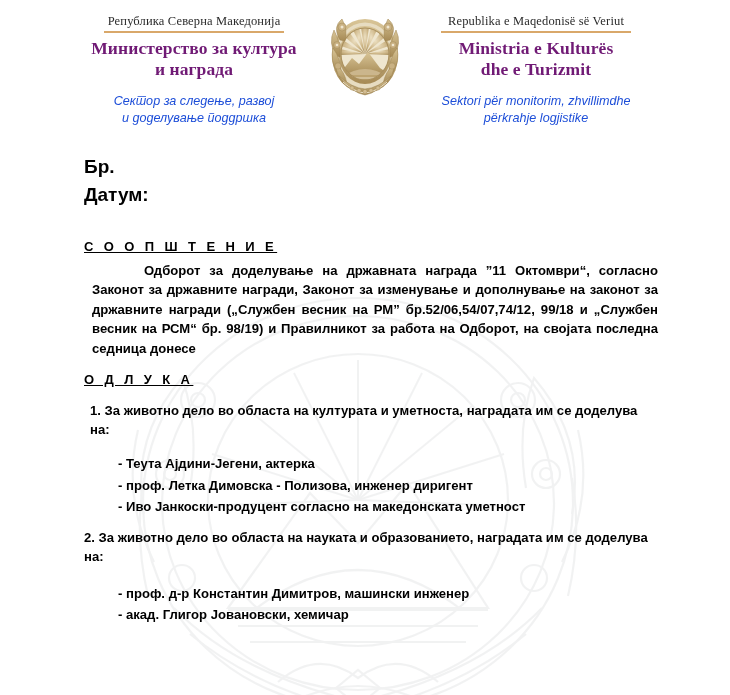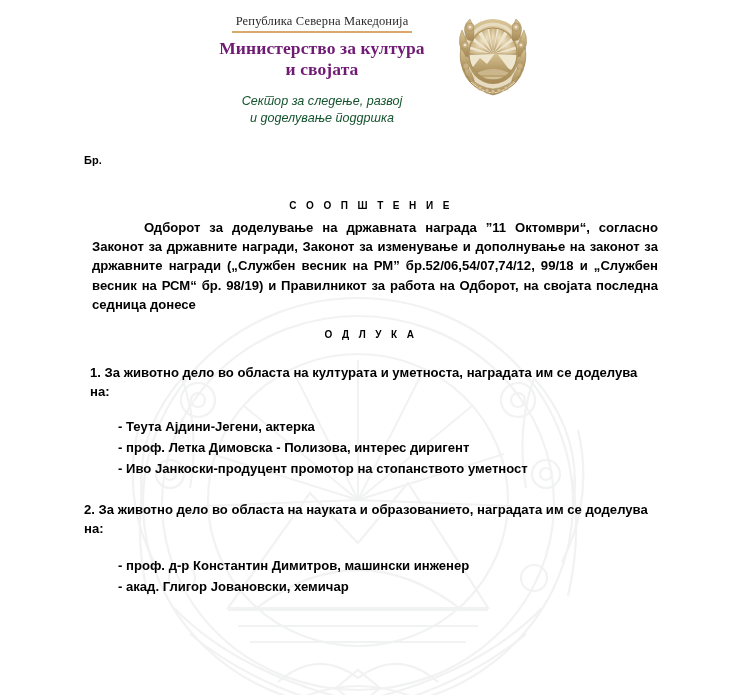--- a/index.html
+++ b/index.html
@@ -311,6 +311,18 @@
       </svg>
     </div>
 
+    <div class="lh-col right">
+      <div class="lh-country">Republika e Maqedonisë së Veriut</div>
+      <hr class="lh-rule">
+      <div class="lh-ministry">
+        <div>Ministria e Kulturës</div>
+        <div>dhe e Turizmit</div>
+      </div>
+      <div class="lh-sector">
+        <div>Sektori për  monitorim, zhvillimdhe</div>
+        <div>përkrahje  logjistike</div>
+      </div>
+    </div>
 
   </header>
 

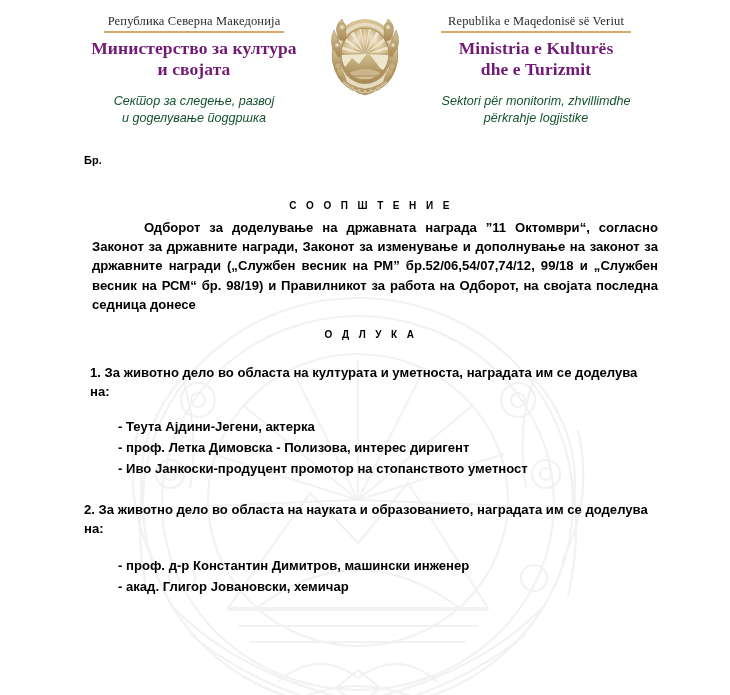--- a/index.html
+++ b/index.html
@@ -215,7 +215,7 @@
       <hr class="lh-rule">
       <div class="lh-ministry">
         <div>Министерство за култура</div>
-        <div>и својата</div>
+        <div>и награда</div>
       </div>
       <div class="lh-sector">
         <div>Сектор за следење, развој</div>

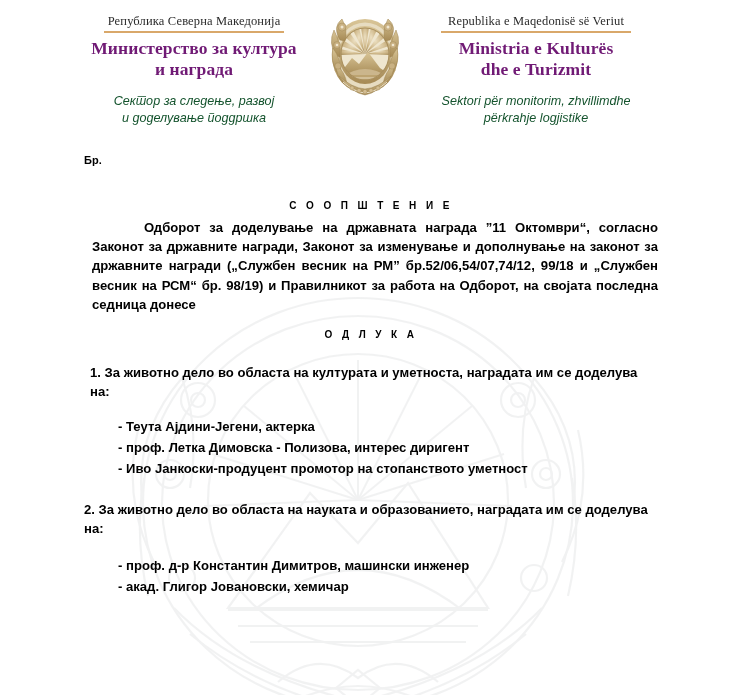--- a/index.html
+++ b/index.html
@@ -78,7 +78,7 @@
     font-family: "Liberation Sans", "DejaVu Sans", sans-serif;
     font-style: italic;
     font-size: 12.6px;
-    color: #14532d;
+    color: #1d4ed8;
     line-height: 1.35;
     margin-top: 14px;
   }

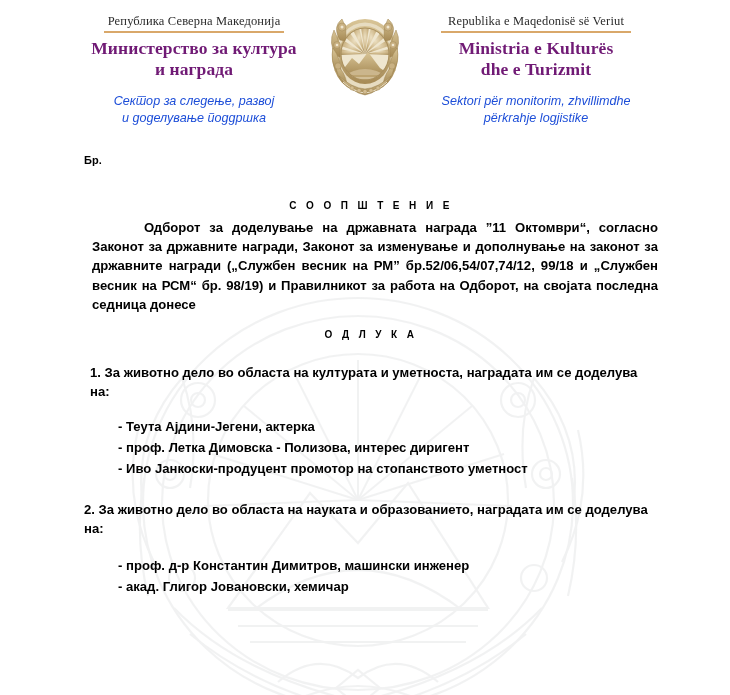--- a/index.html
+++ b/index.html
@@ -102,7 +102,7 @@
   }
   .meta {
     font-weight: bold;
-    font-size: 11px;
+    font-size: 19px;
     line-height: 1.45;
   }
   #meta-block { margin-top: 26px; }

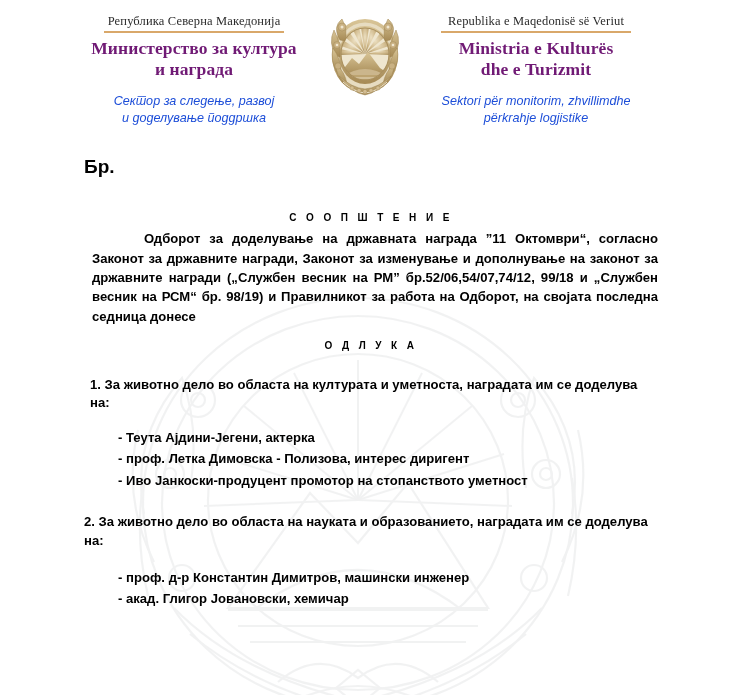--- a/index.html
+++ b/index.html
@@ -330,6 +330,7 @@
 
     <div id="meta-block">
       <div class="meta">Бр.</div>
+      <div class="meta">Датум:</div>
     </div>
 
     <div id="soopstenie-heading" class="centered-heading">С О О П Ш Т Е Н И Е</div>

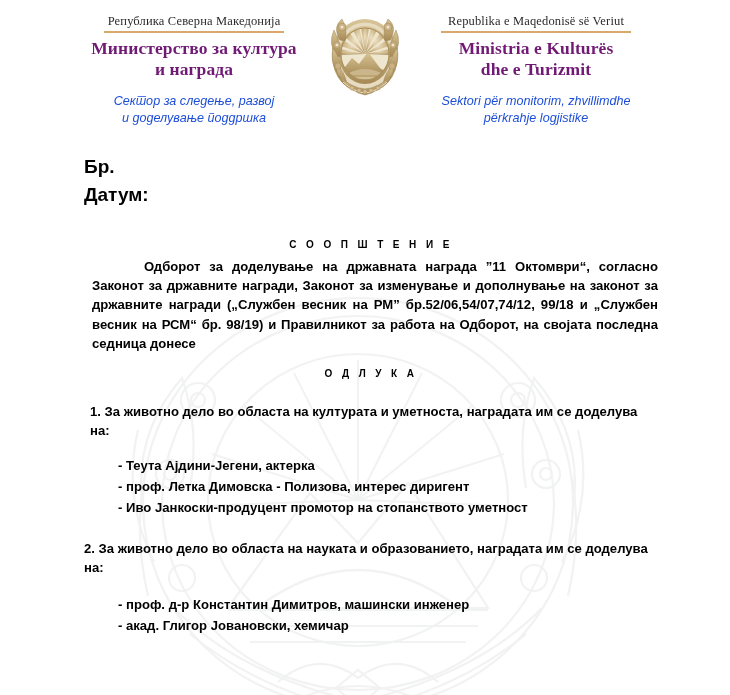--- a/index.html
+++ b/index.html
@@ -108,10 +108,11 @@
   #meta-block { margin-top: 26px; }
 
   .centered-heading {
-    text-align: center;
+    text-align: left;
     font-weight: bold;
     letter-spacing: 3.4px;
-    font-size: 10px;
+    font-size: 13px;
+    text-decoration: underline;
   }
   #soopstenie-heading { margin-top: 30px; }
   #odluka-heading { margin-top: 12px; }

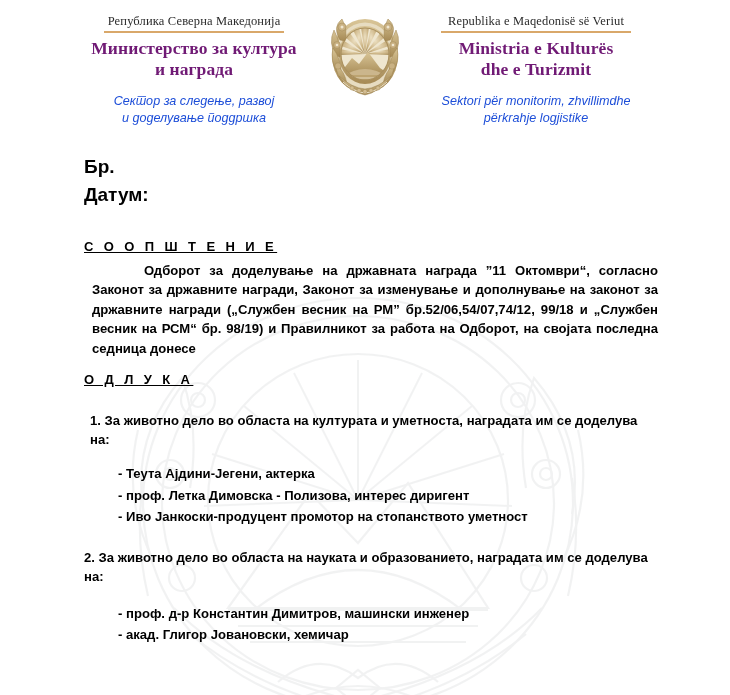--- a/index.html
+++ b/index.html
@@ -130,7 +130,7 @@
   .numbered {
     font-weight: bold;
     font-size: 13.1px;
-    margin-top: 22px;
+    margin-top: 12px;
     padding-left: 6px;
   }
   #item2-heading { padding-left: 0px; }

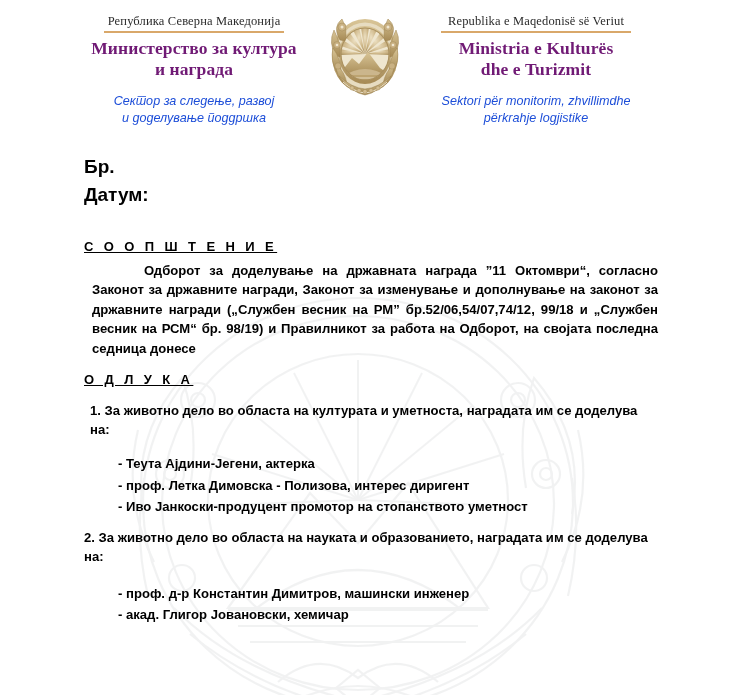--- a/index.html
+++ b/index.html
@@ -345,7 +345,7 @@
 
     <ul class="sublist" id="sublist-1">
       <li>- Теута Ајдини-Јегени, актерка</li>
-      <li>- проф. Летка Димовска - Полизова, интерес диригент</li>
+      <li>- проф. Летка Димовска - Полизова, инженер диригент</li>
       <li>- Иво Јанкоски-продуцент промотор на стопанството уметност</li>
     </ul>
 

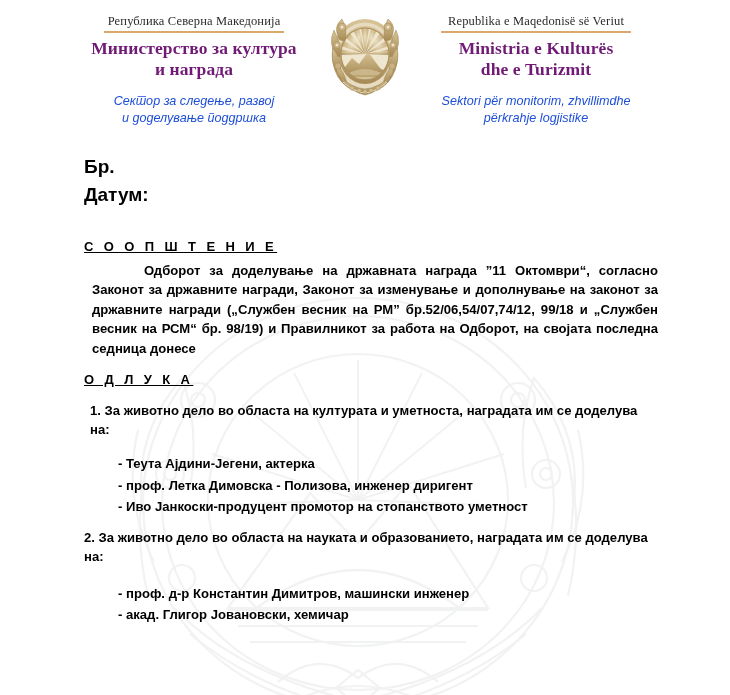--- a/index.html
+++ b/index.html
@@ -346,7 +346,7 @@
     <ul class="sublist" id="sublist-1">
       <li>- Теута Ајдини-Јегени, актерка</li>
       <li>- проф. Летка Димовска - Полизова, инженер диригент</li>
-      <li>- Иво Јанкоски-продуцент промотор на стопанството уметност</li>
+      <li>- Иво Јанкоски-продуцент согласно на македонската уметност</li>
     </ul>
 
     <div id="item2-heading" class="numbered">2. За животно дело во областа на науката и образованието, наградата им  се доделува на:</div>

